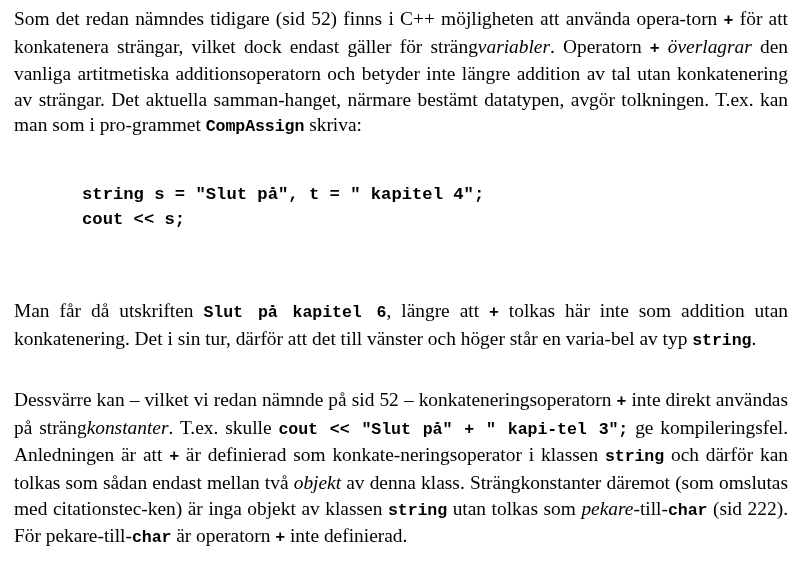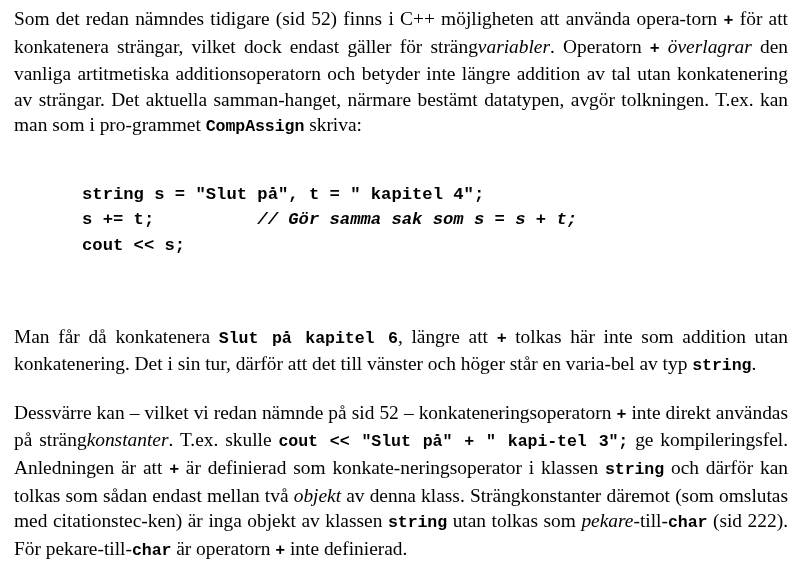--- a/index.html
+++ b/index.html
@@ -71,7 +71,7 @@
   </p>
 
   <div class="code-block">
-<span class="code-line">string s = "Slut på", t = " kapitel 4";</span><span class="code-line"><span>s += t;</span><span>          </span><span class="code-comment">// Gör samma sak som s = s + t;</span></span><span class="code-line">cout &lt;&lt; s;</span>
+<span class="code-line">string s = "Slut på", t = " kapitel 4";</span><span class="code-line">cout &lt;&lt; s;</span>
   </div>
 
   <p class="body-text">

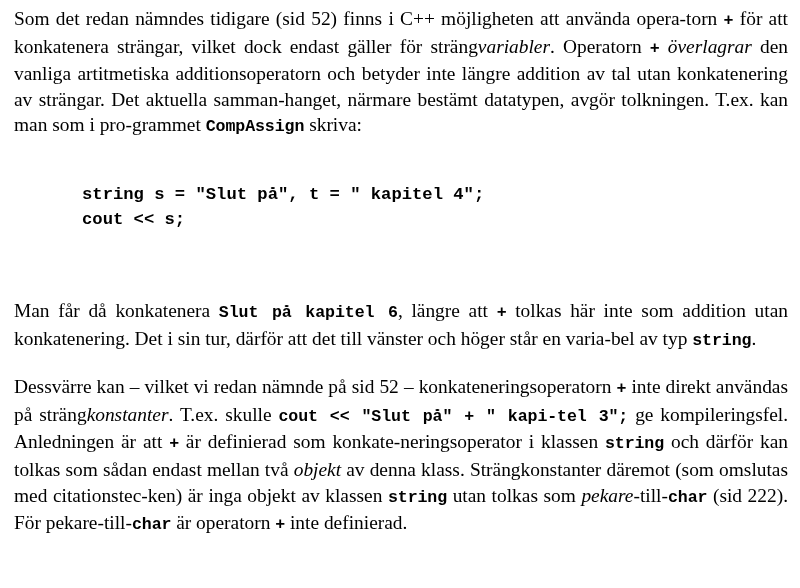--- a/index.html
+++ b/index.html
@@ -75,7 +75,7 @@
   </div>
 
   <p class="body-text">
-    <span>Man får då konkatenera </span><code class="mono">Slut på kapitel 6</code><span>, längre att </span><code class="mono">+</code><span> tolkas här inte som addition utan konkatenering. Det i sin tur, därför att det till vänster och höger står en varia-bel av typ </span><code class="mono">string</code><span>.</span>
+    <span>Man får då utskriften </span><code class="mono">Slut på kapitel 6</code><span>, längre att </span><code class="mono">+</code><span> tolkas här inte som addition utan konkatenering. Det i sin tur, därför att det till vänster och höger står en varia-bel av typ </span><code class="mono">string</code><span>.</span>
   </p>
 
   <p class="body-text para-gap">

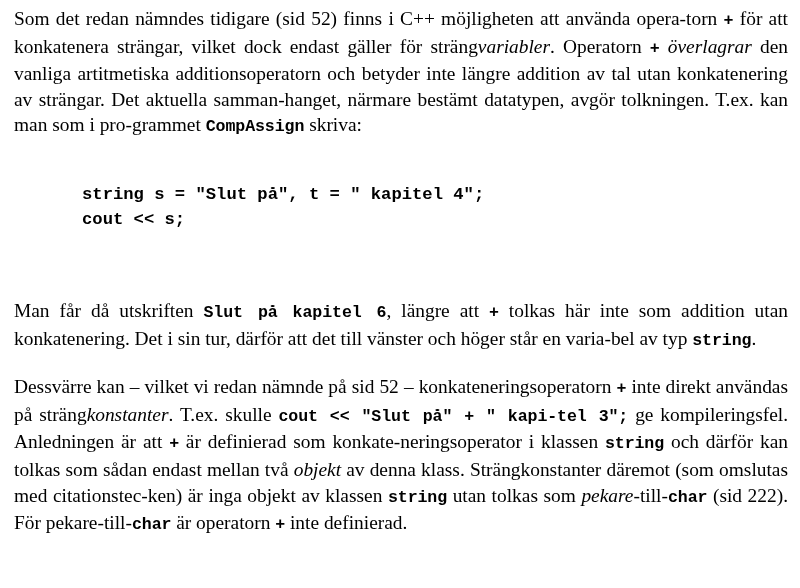--- a/index.html
+++ b/index.html
@@ -31,7 +31,7 @@
     hyphens: manual;
   }
   p.para-gap {
-    margin-top: 21px;
+    margin-top: 34px;
   }
   .code-block {
     margin: 16px 0 14px 0;

